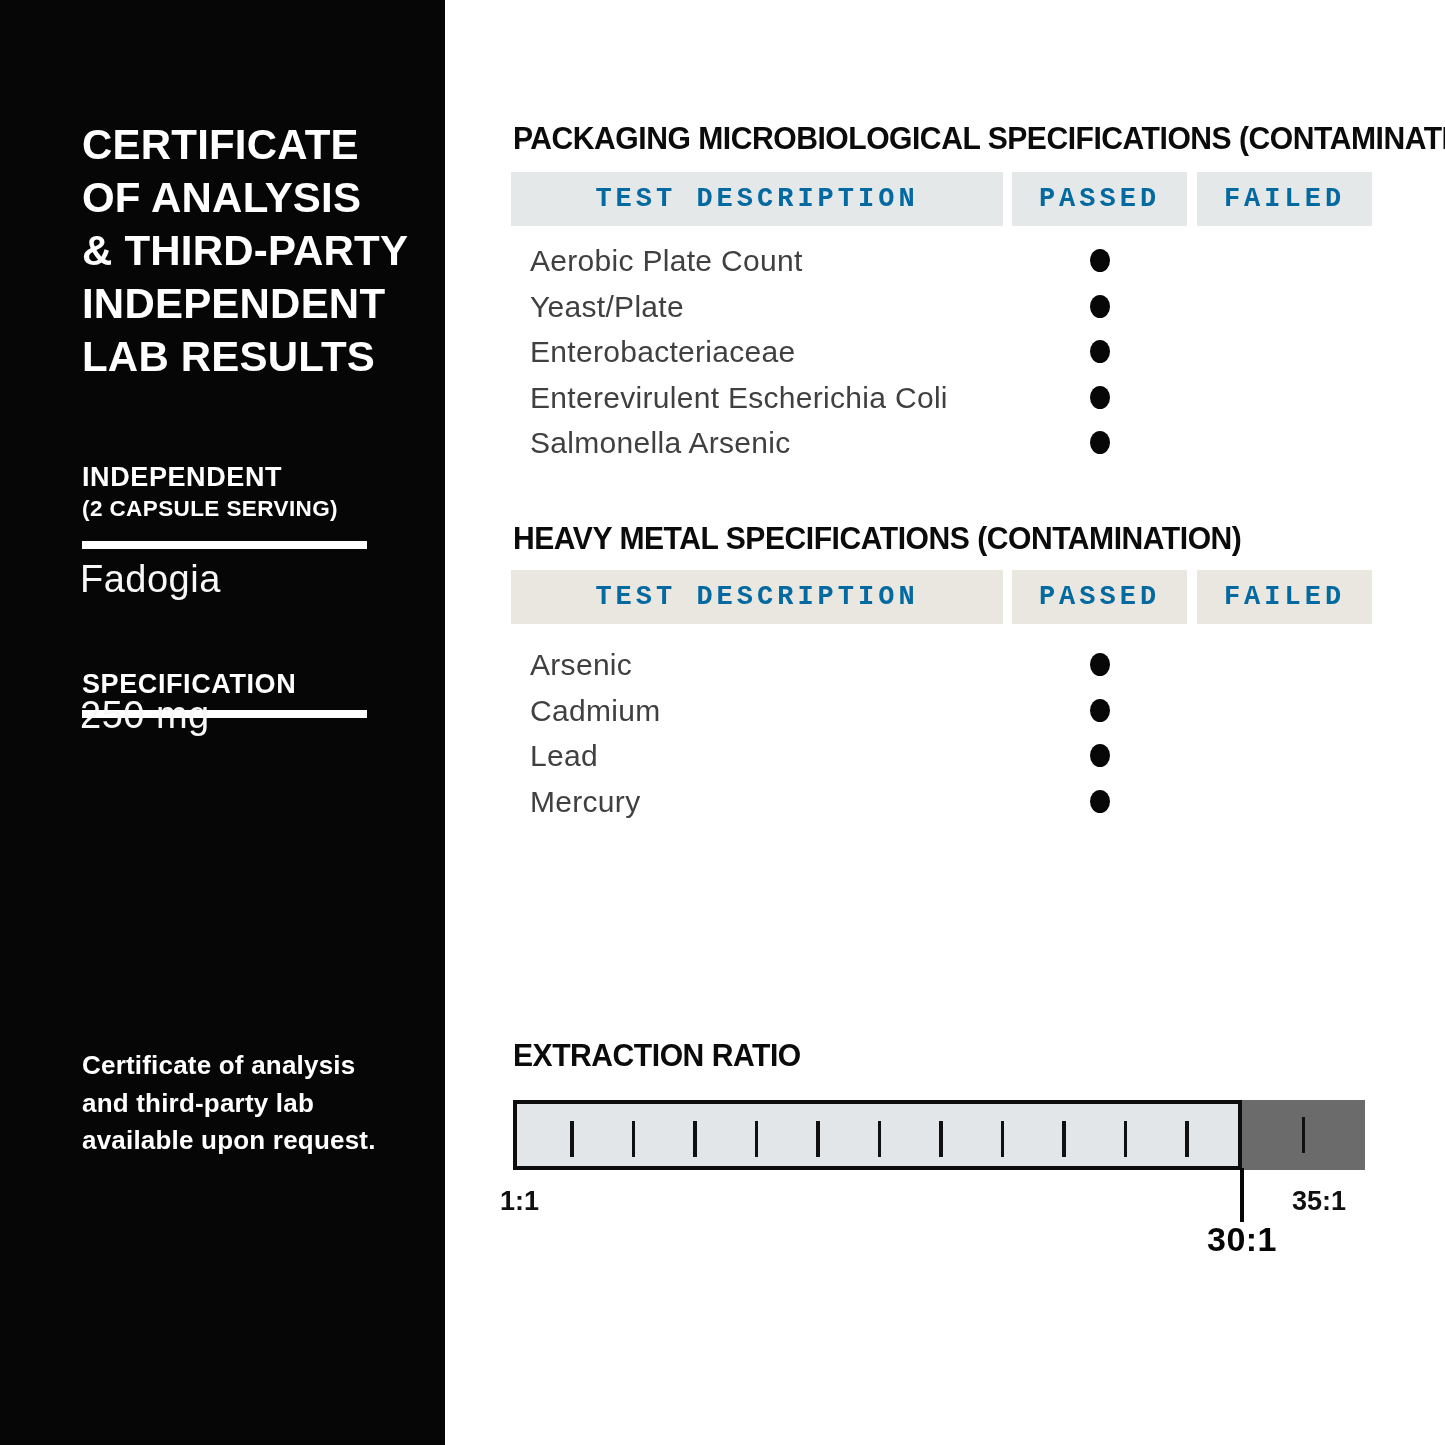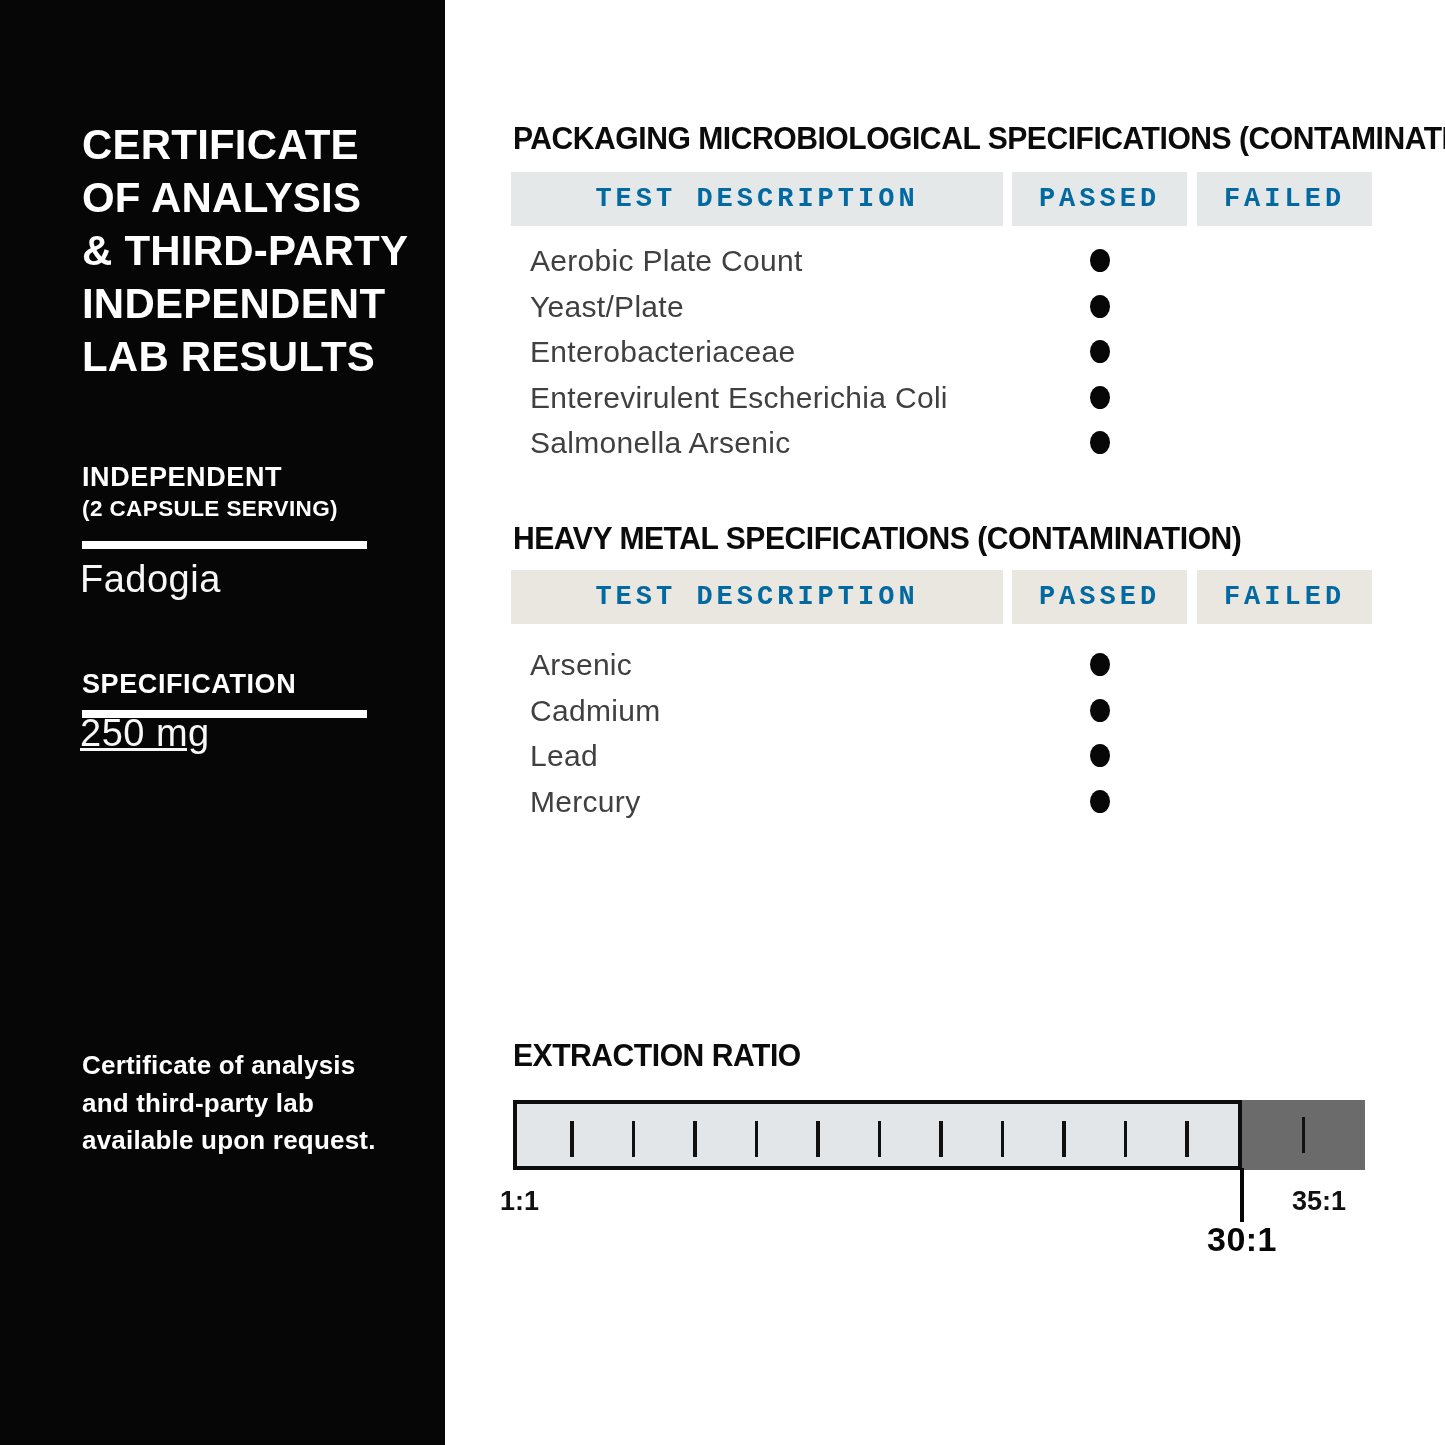--- a/index.html
+++ b/index.html
@@ -71,7 +71,7 @@
 
     <div class="side-label" style="top:668px;">SPECIFICATION</div>
     <div class="side-rule" style="top:710px;"></div>
-    <div class="side-value" style="top:710px;text-decoration:underline;">250 mg</div>
+    <div class="side-value" style="top:692px;">250 mg</div>
 
     <div class="side-note">
       <div>Certificate of analysis</div>

